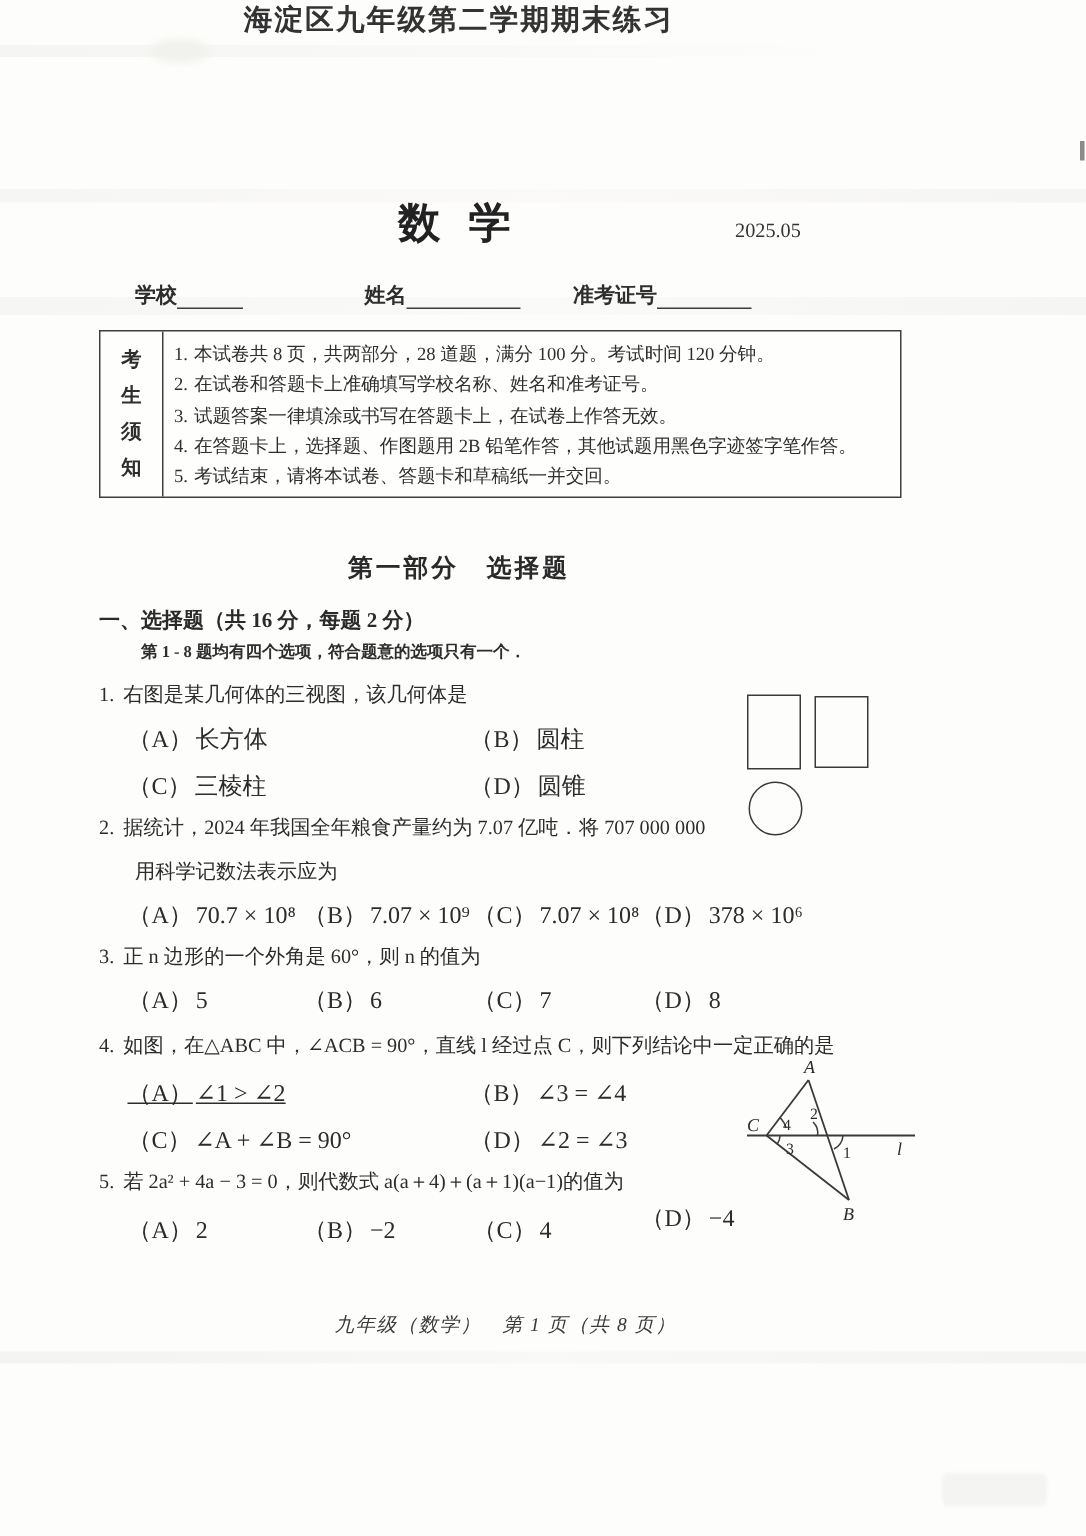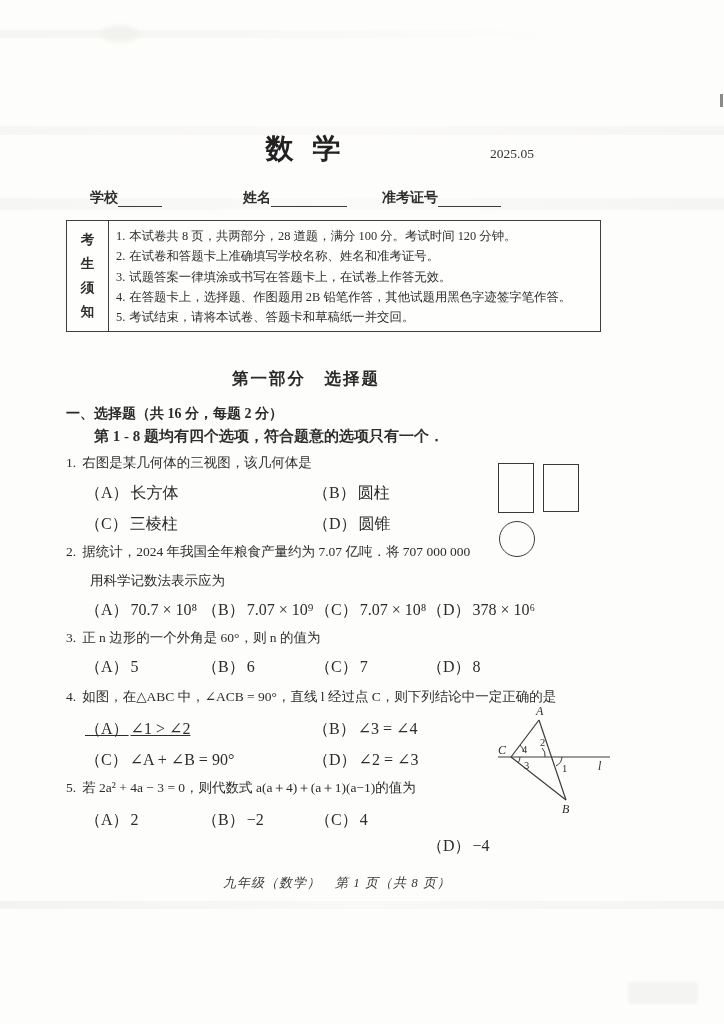--- a/index.html
+++ b/index.html
@@ -77,6 +77,7 @@
   <div class="streak" style="left:628px;top:982px;width:70px;height:22px;background:#f4f4f2;border-radius:4px;filter:blur(1px);"></div>
   <div class="streak" style="left:720px;top:94px;width:3px;height:13px;background:#8a8a8a;"></div>
 
+  <div class="abs exam-title">海淀区九年级第二学期期末练习</div>
   <div class="abs subject-title">数 学</div>
   <div class="abs exam-date">2025.05</div>
 

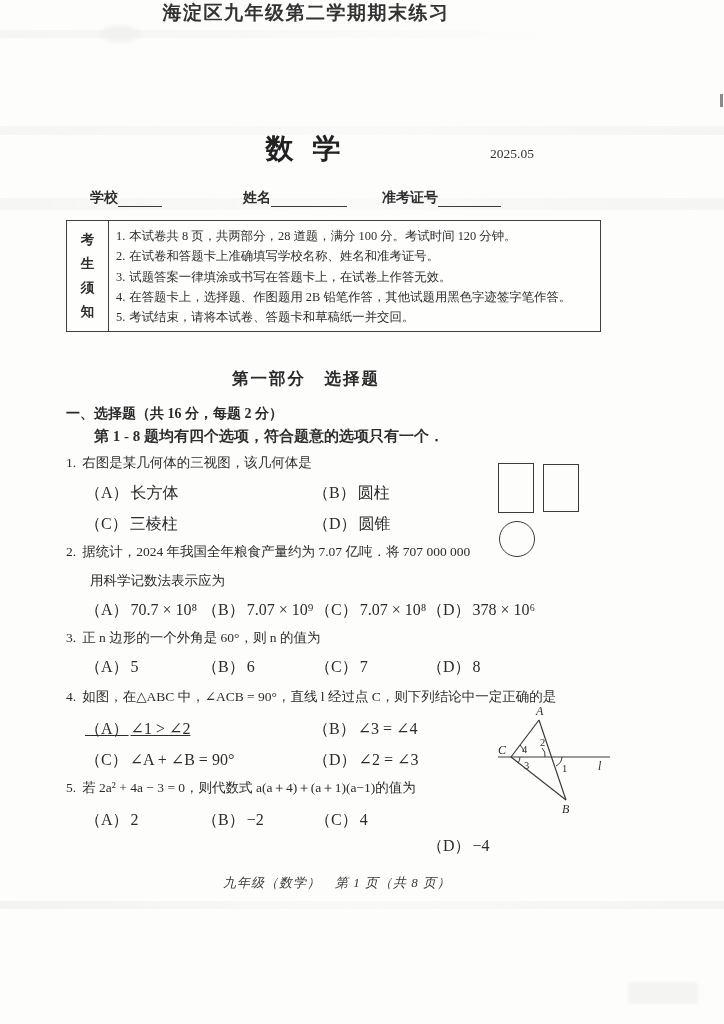--- a/index.html
+++ b/index.html
@@ -48,7 +48,7 @@
     font-size:16.5px;font-weight:700;letter-spacing:2px;color:#2a2a2a;
   }
   .section-title{left:66px;top:405px;font-size:14px;font-weight:700;color:#2a2a2a;}
-  .section-note{left:94px;top:427px;font-size:15px;font-weight:600;color:#2e2e2e;}
+  .section-note{left:94px;top:427px;font-size:11px;font-weight:600;color:#2e2e2e;}
 
   .stem{font-size:13.5px;color:#2c2c2c;}
   .q-num{margin-right:6px;}

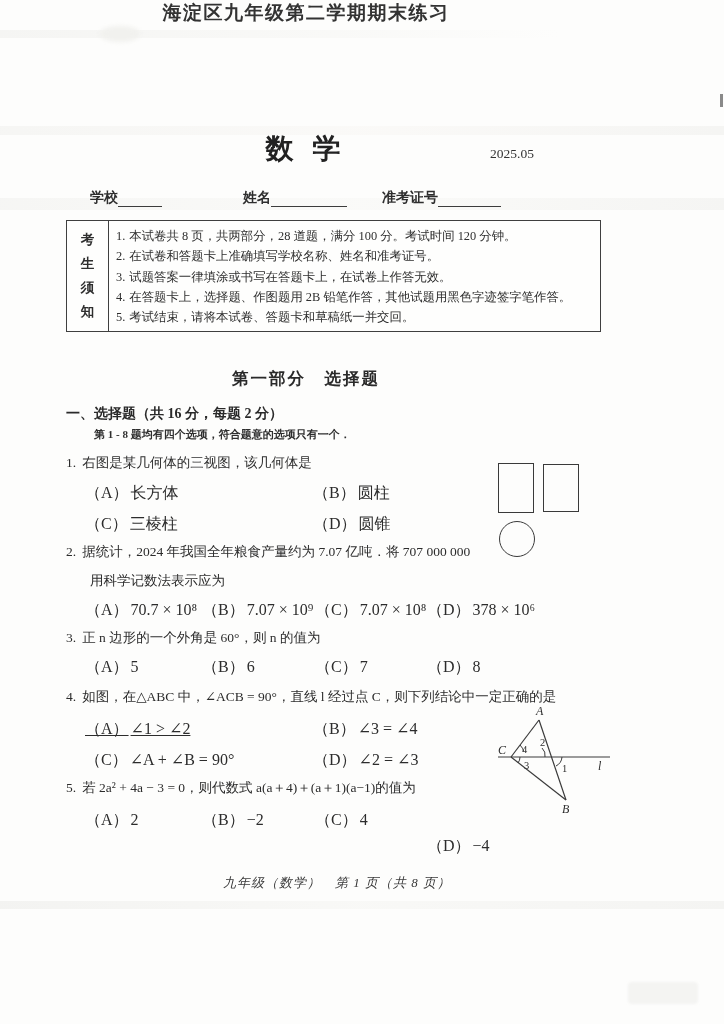--- a/index.html
+++ b/index.html
@@ -181,7 +181,7 @@
   <div class="abs opt" style="left:85px;top:810px;"><span class="lab">（A）</span><span>2</span></div>
   <div class="abs opt" style="left:202px;top:810px;"><span class="lab">（B）</span><span>−2</span></div>
   <div class="abs opt" style="left:315px;top:810px;"><span class="lab">（C）</span><span>4</span></div>
-  <div class="abs opt" style="left:427px;top:836px;"><span class="lab">（D）</span><span>−4</span></div>
+  <div class="abs opt" style="left:427px;top:802px;"><span class="lab">（D）</span><span>−4</span></div>
 
   <div class="abs footer">九年级（数学）　第 1 页（共 8 页）</div>
 

